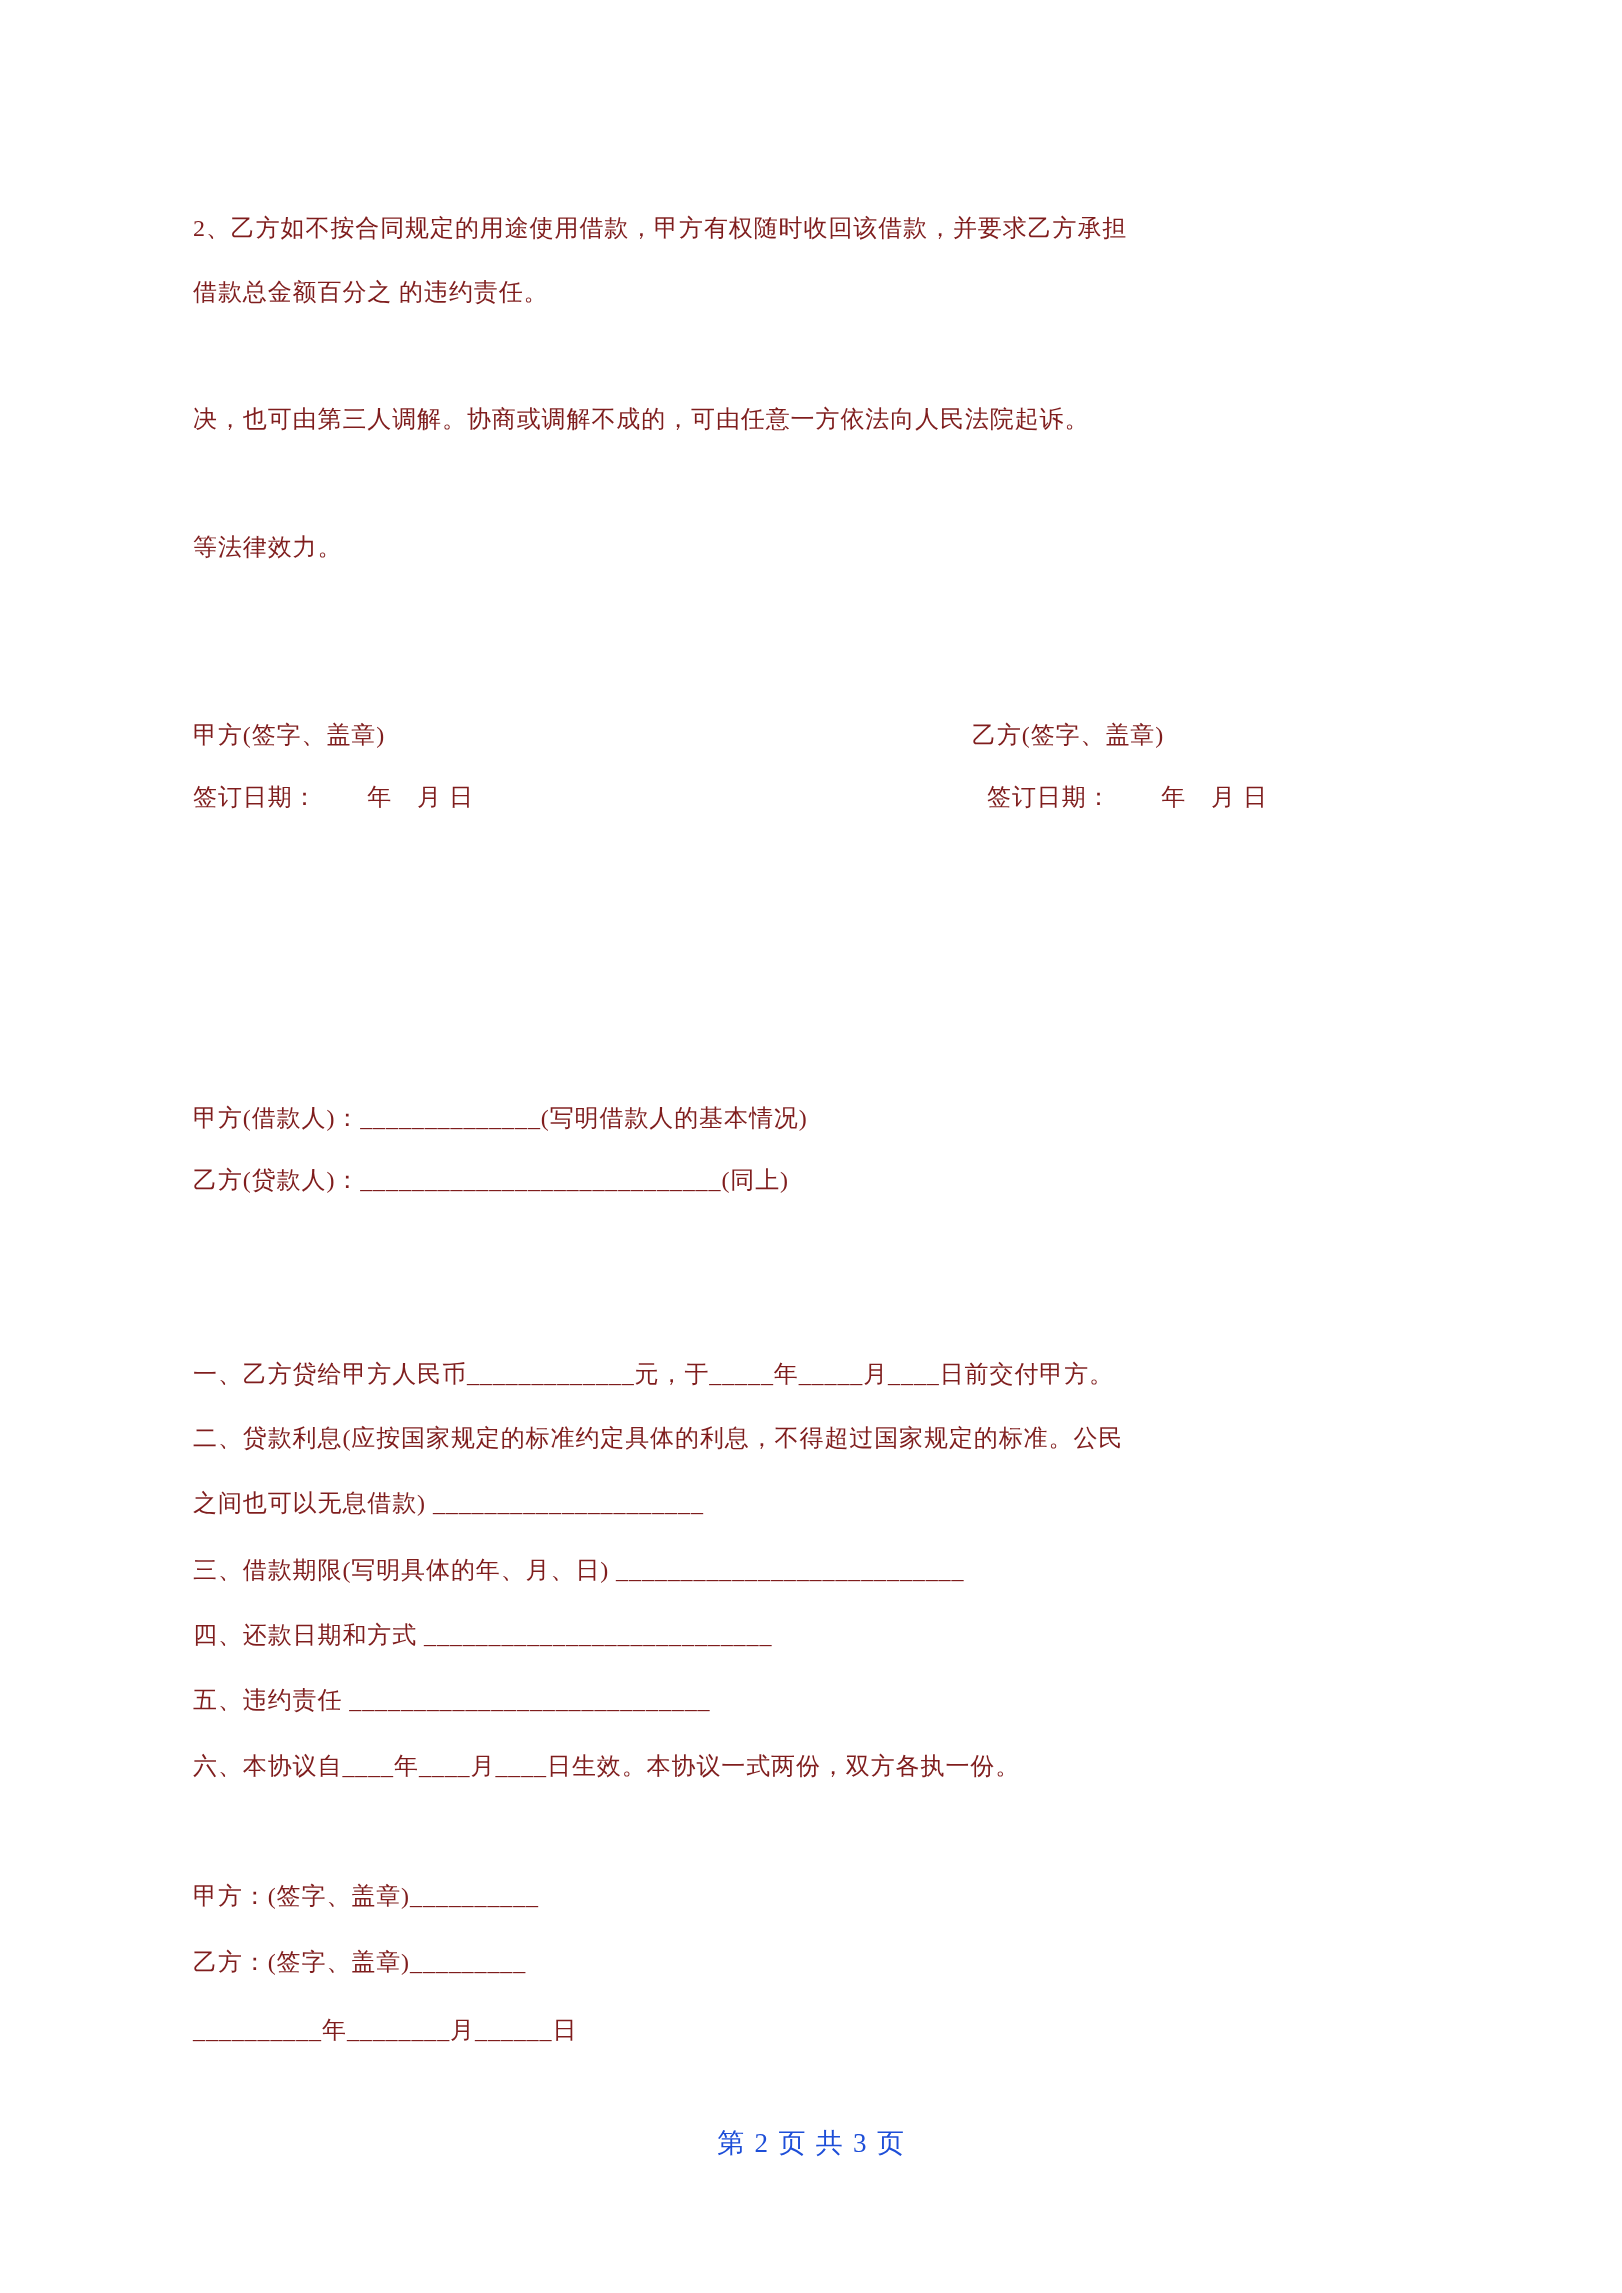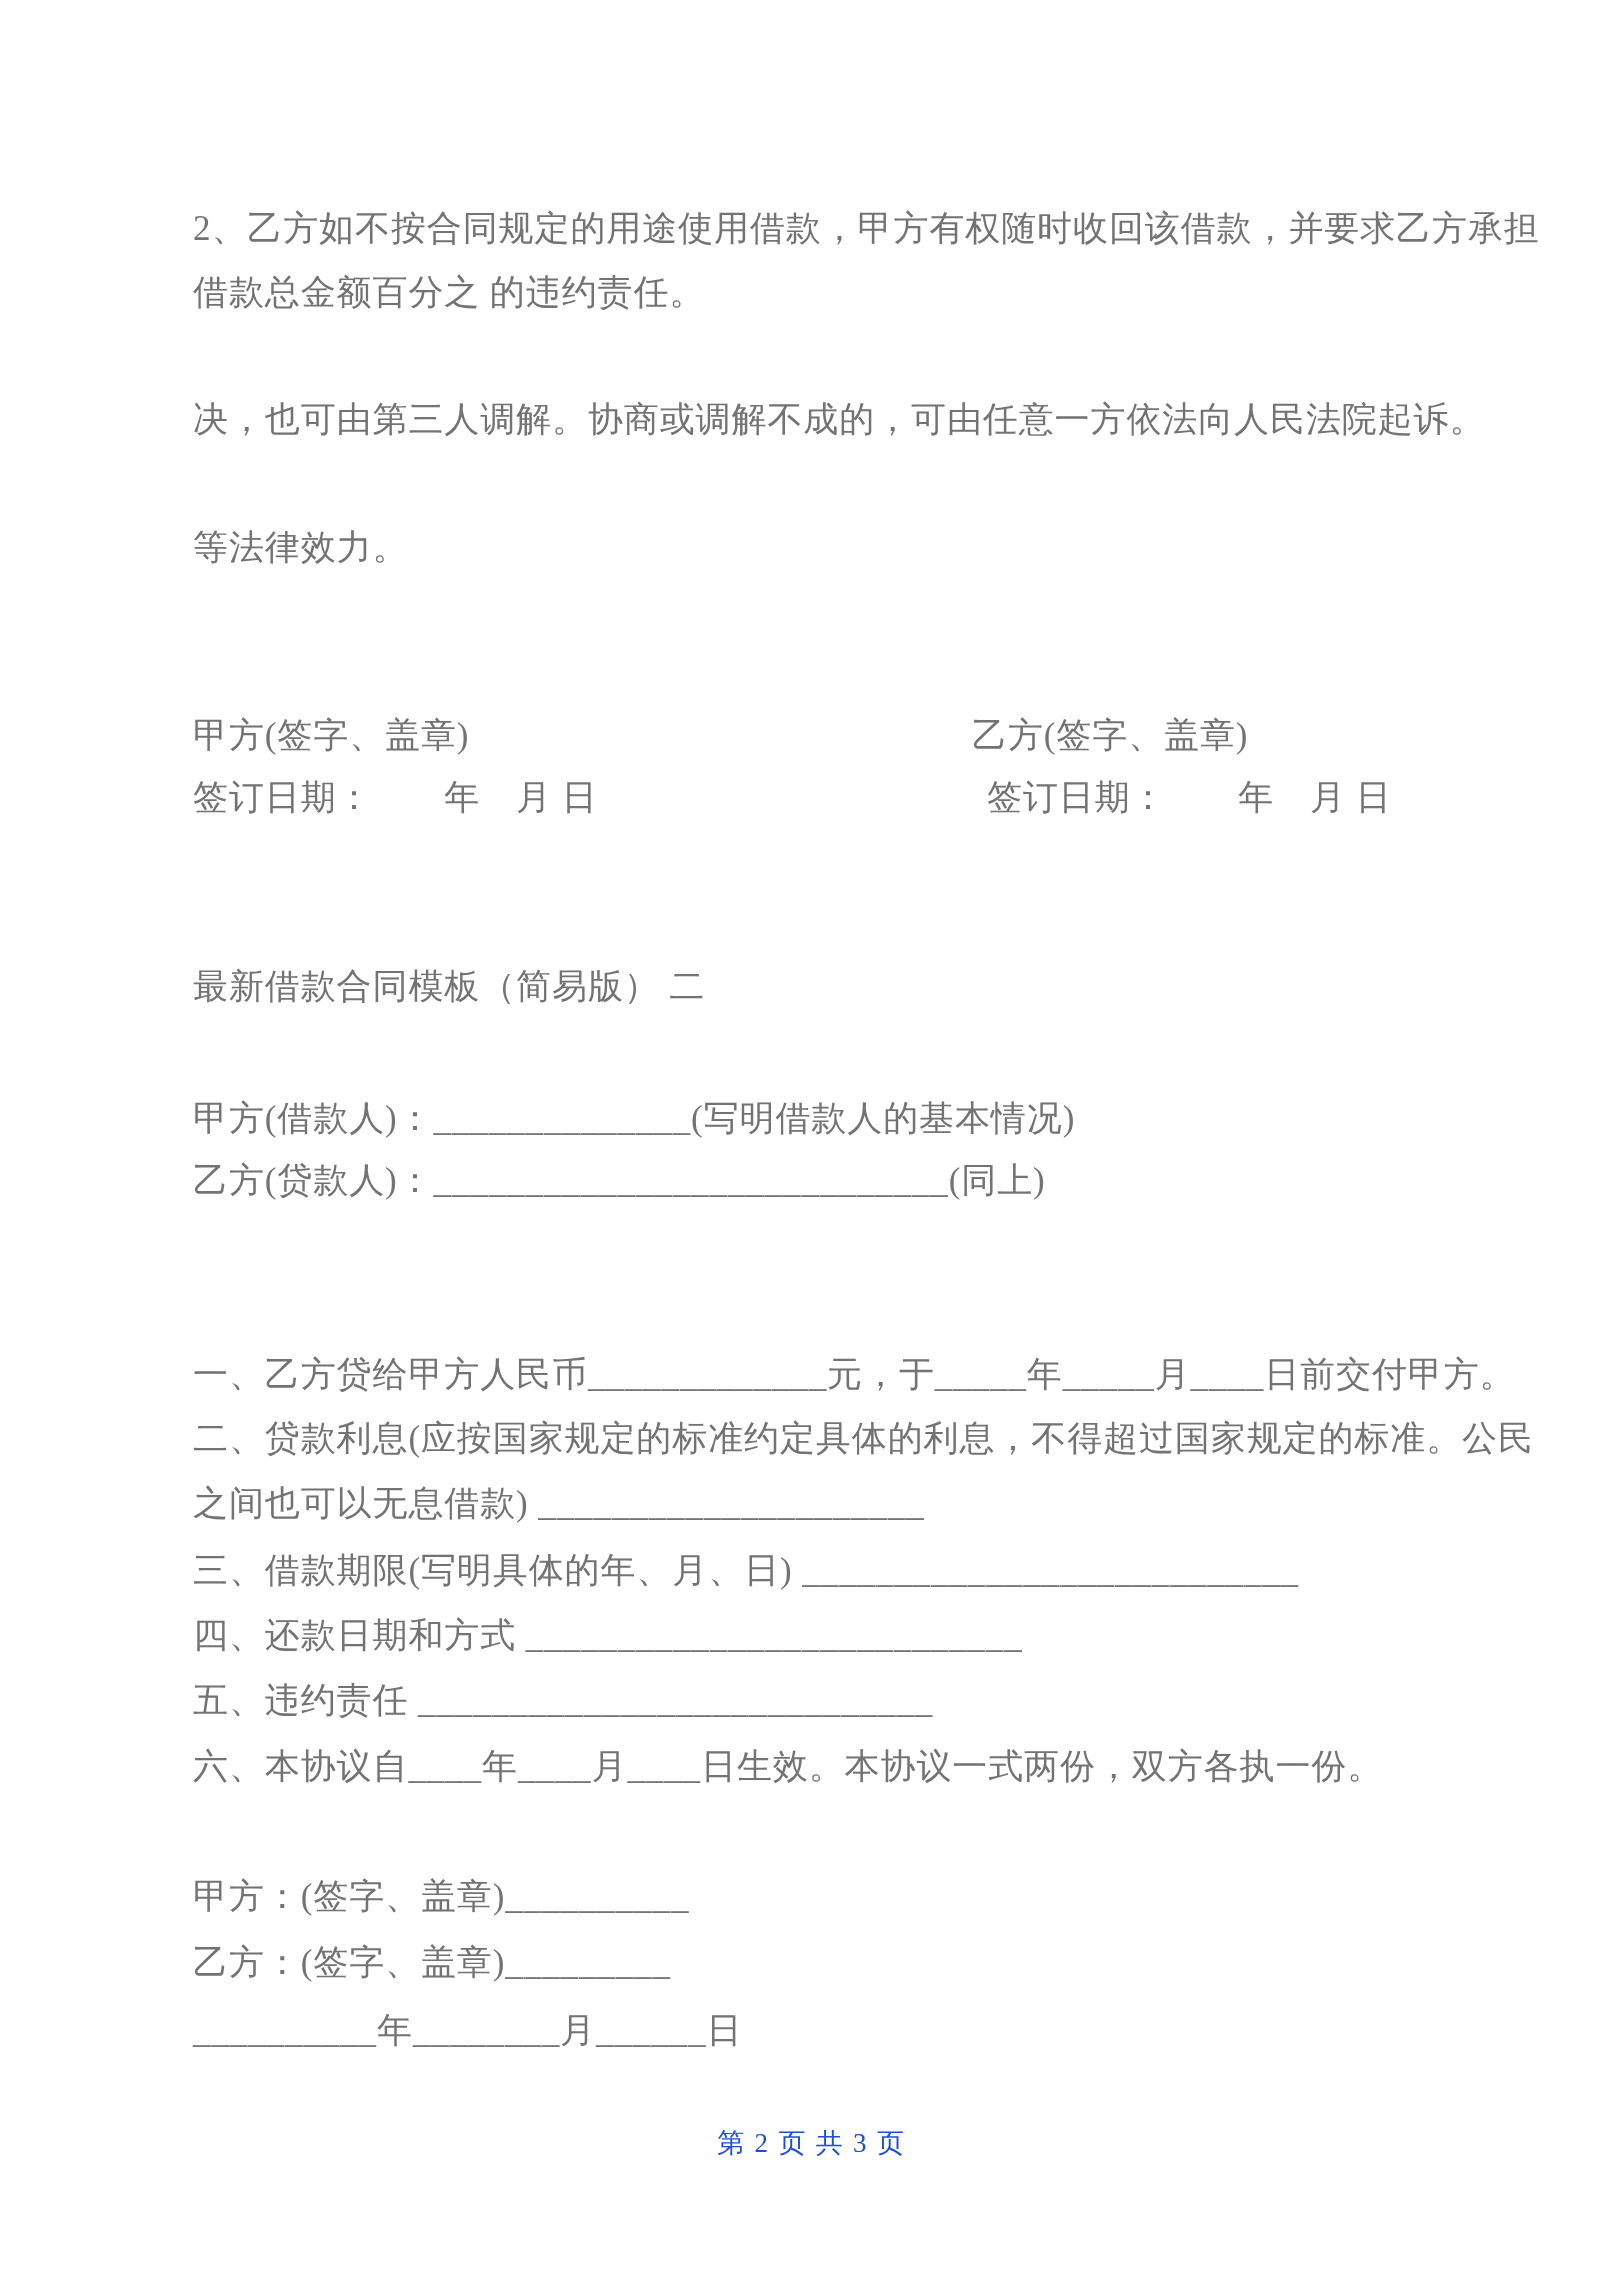--- a/index.html
+++ b/index.html
@@ -19,11 +19,11 @@
   .ln {
     position: absolute;
     left: 193px;
-    font-size: 35px;
+    font-size: 24px;
     line-height: 47px;
     letter-spacing: 0.9px;
     white-space: pre;
-    color: #737373;
+    color: #7f1d1d;
   }
   .col-b   { left: 953px; margin-left: 19px; }
   .col-b-d { left: 987px; }

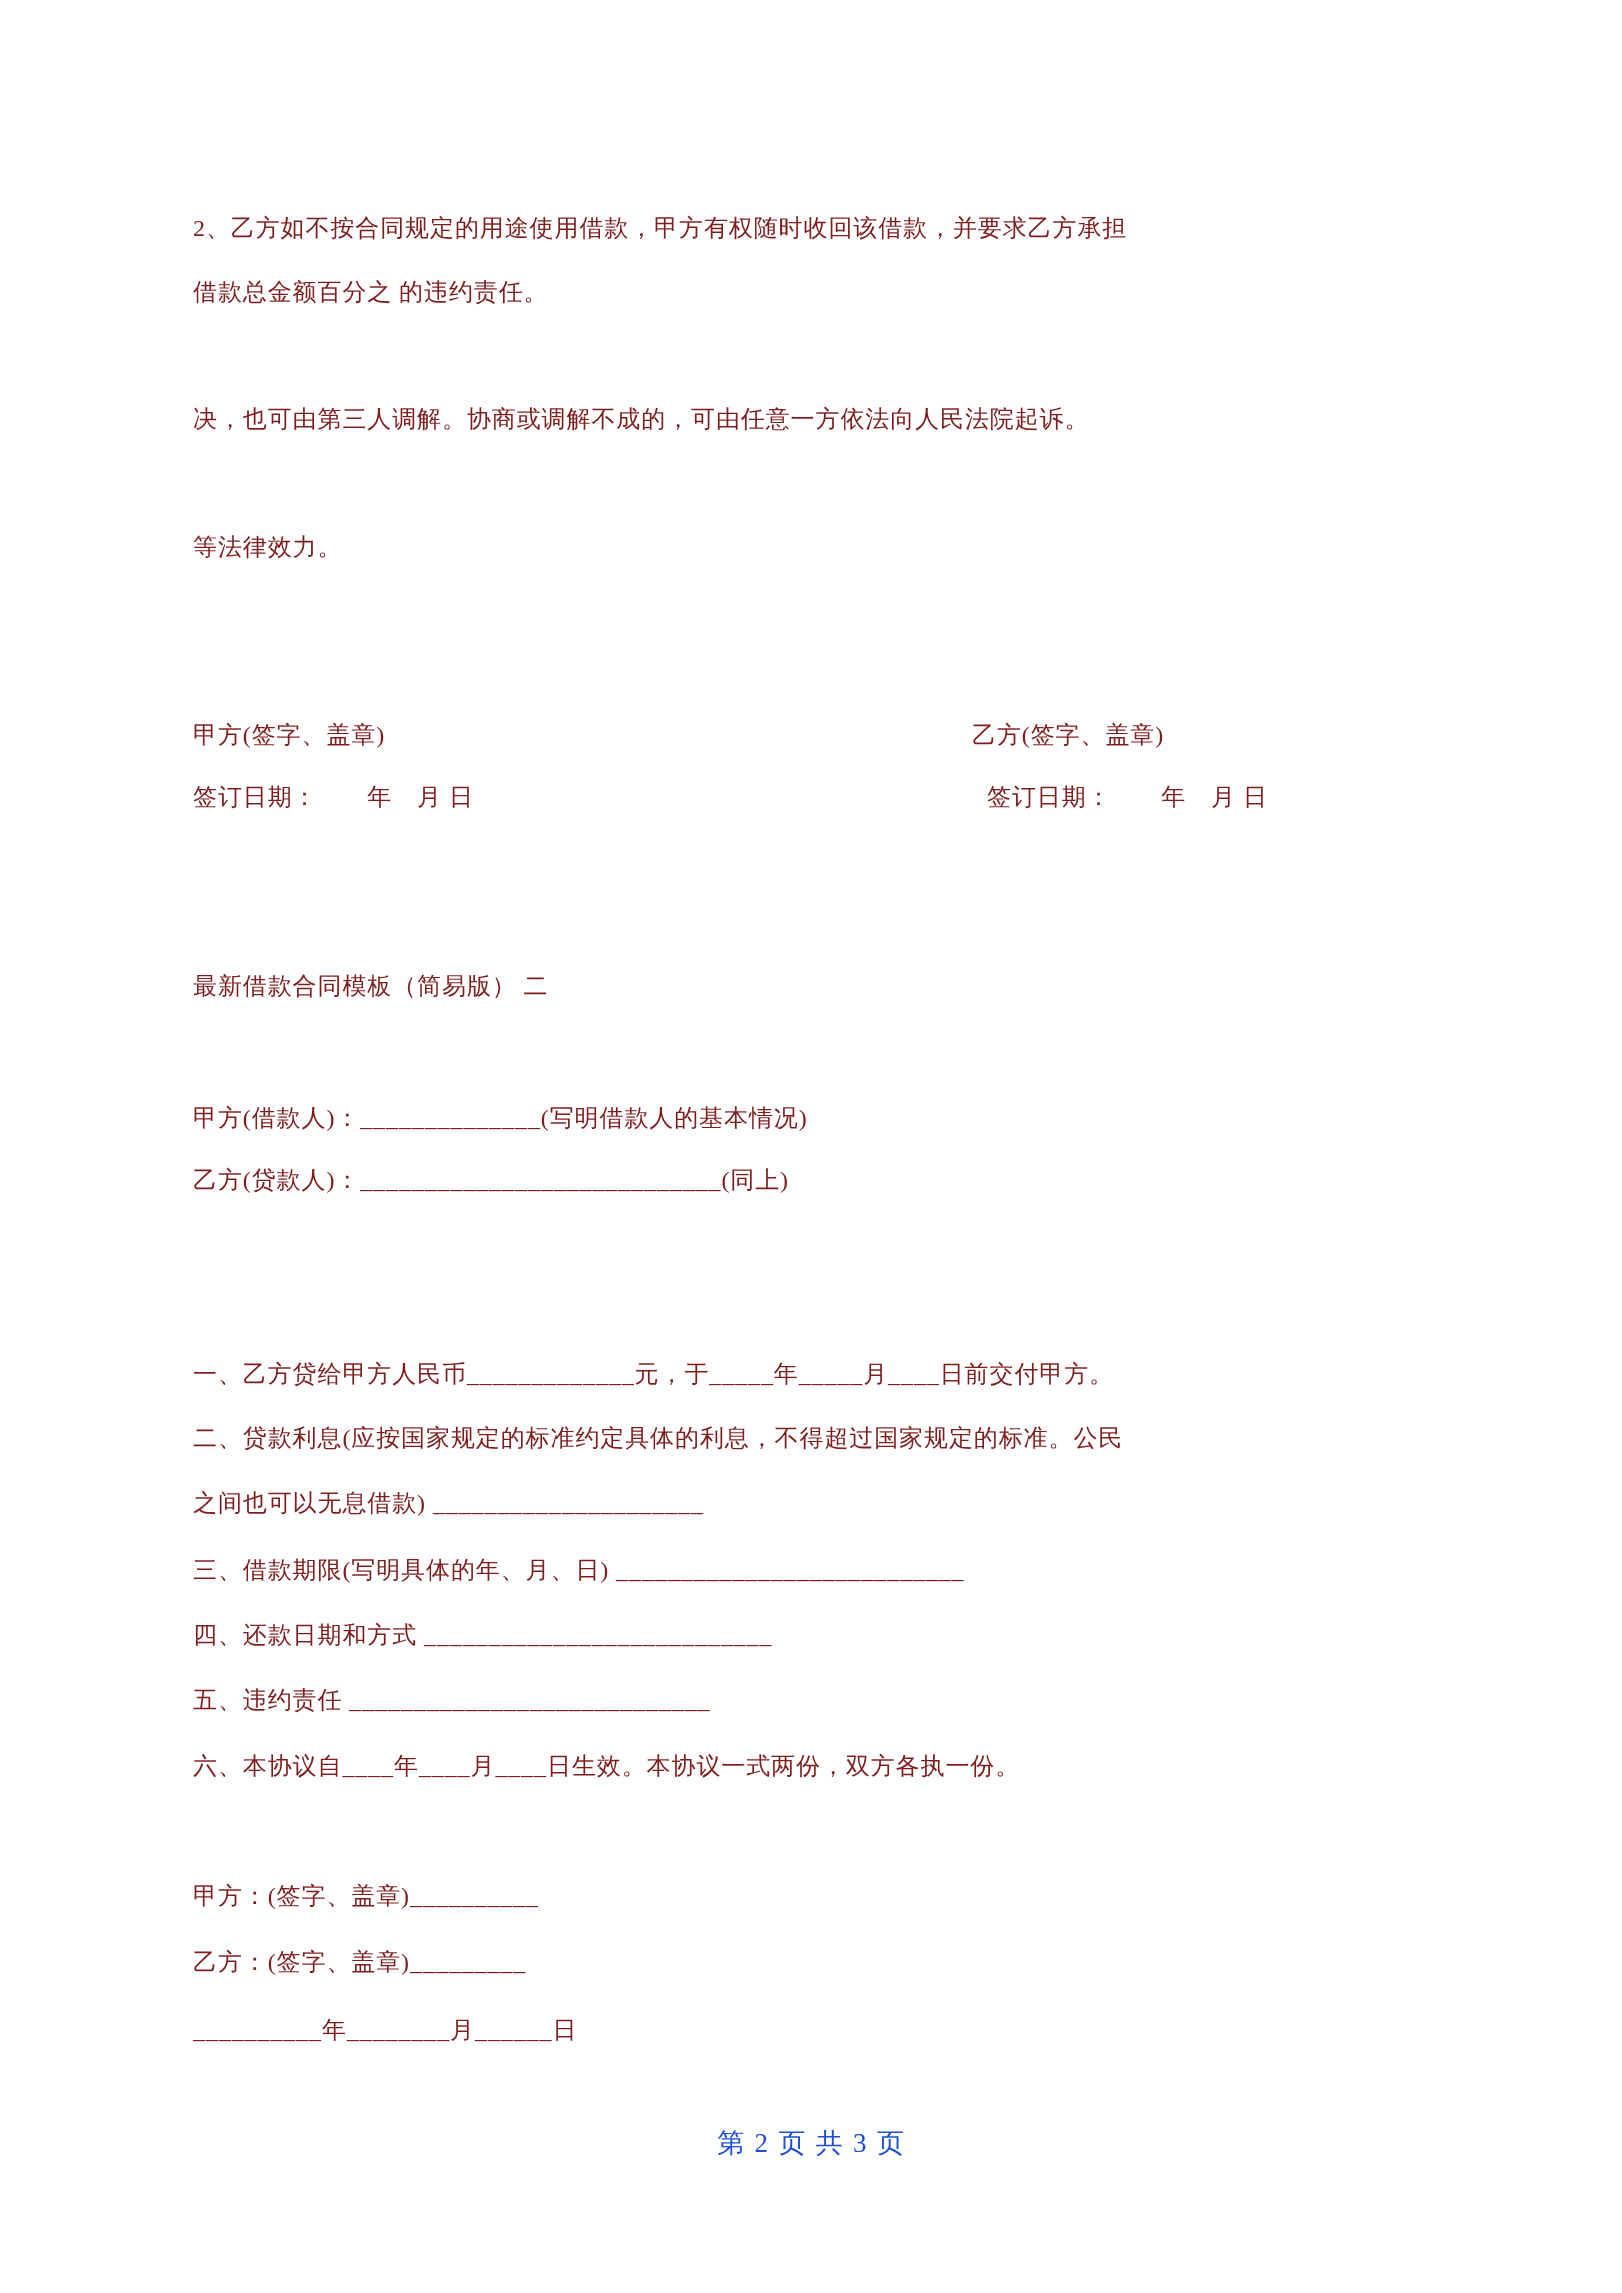--- a/index.html
+++ b/index.html
@@ -54,7 +54,6 @@
   <div class="ln" style="top:774px">签订日期：　　年　月 日</div>
   <div class="ln col-b-d" style="top:774px">签订日期：　　年　月 日</div>
 
-  <div class="ln" style="top:963px">最新借款合同模板（简易版） 二</div>
   <div class="ln" style="top:1095px">甲方(借款人)：______________(写明借款人的基本情况)</div>
   <div class="ln" style="top:1157px">乙方(贷款人)：____________________________(同上)</div>
   <div class="ln" style="top:1351px">一、乙方贷给甲方人民币_____________元，于_____年_____月____日前交付甲方。</div>

